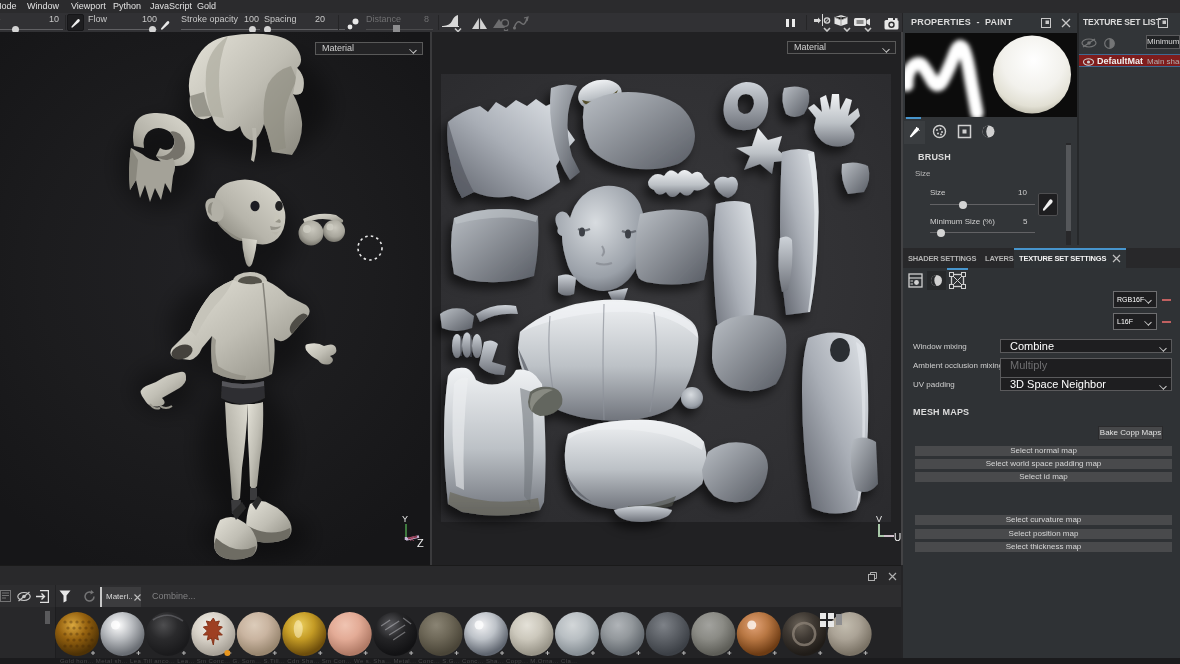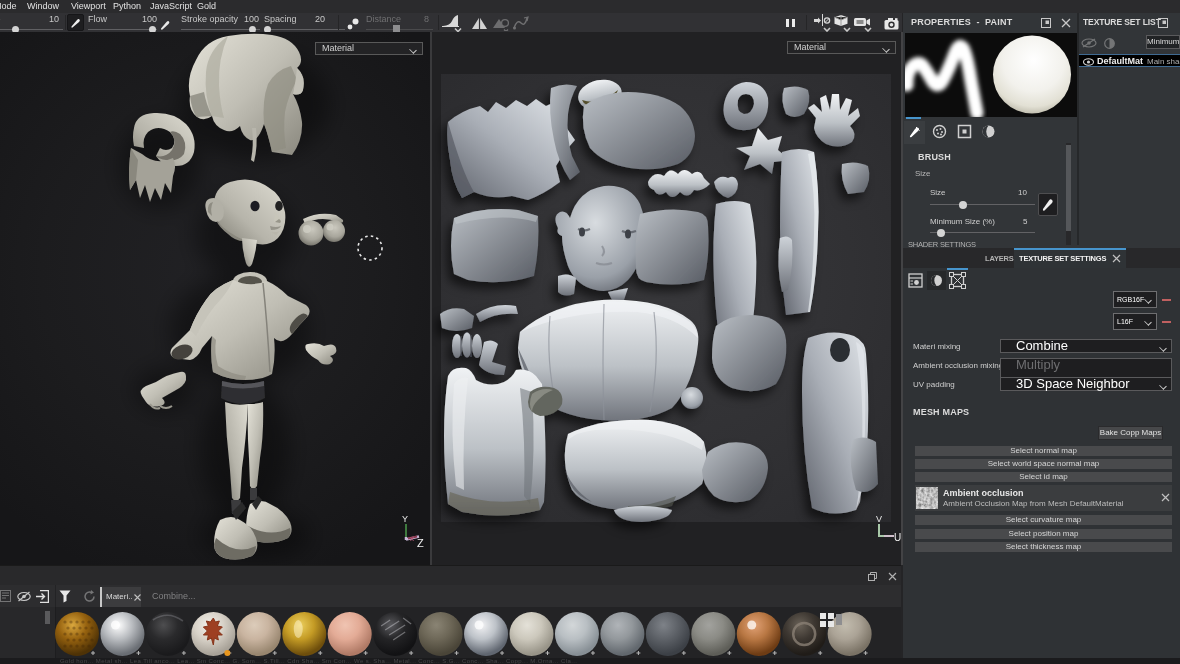--- a/index.html
+++ b/index.html
@@ -483,7 +483,7 @@
       <path d="M6.5 0.7 A4.8 4.8 0 0 1 6.5 10.3Z" fill="#aaa"></path>
     </svg>
   <div class="abs" style="left:243px;top:22px;width:34px;height:14px;background:#212325;border:1px solid #5a5a5c;font-size:8px;color:#d8d8d8;text-align:center;line-height:12px">Minimum</div>
-  <div class="abs" style="left:176px;top:41px;width:101px;height:13px;background:#000000;border-top:1px solid #3f6a92;border-bottom:1px solid #3f6a92">
+  <div class="abs" style="left:176px;top:41px;width:101px;height:13px;background:#7f1d1d;border-top:1px solid #3f6a92;border-bottom:1px solid #3f6a92">
     <svg width="11" height="8" style="position:absolute;left:4px;top:3px">
         <ellipse cx="5.5" cy="4" rx="5" ry="3.2" fill="none" stroke="#cfcfcf" stroke-width="1.1"></ellipse>
         <circle cx="5.5" cy="4" r="1.6" fill="#cfcfcf"></circle>

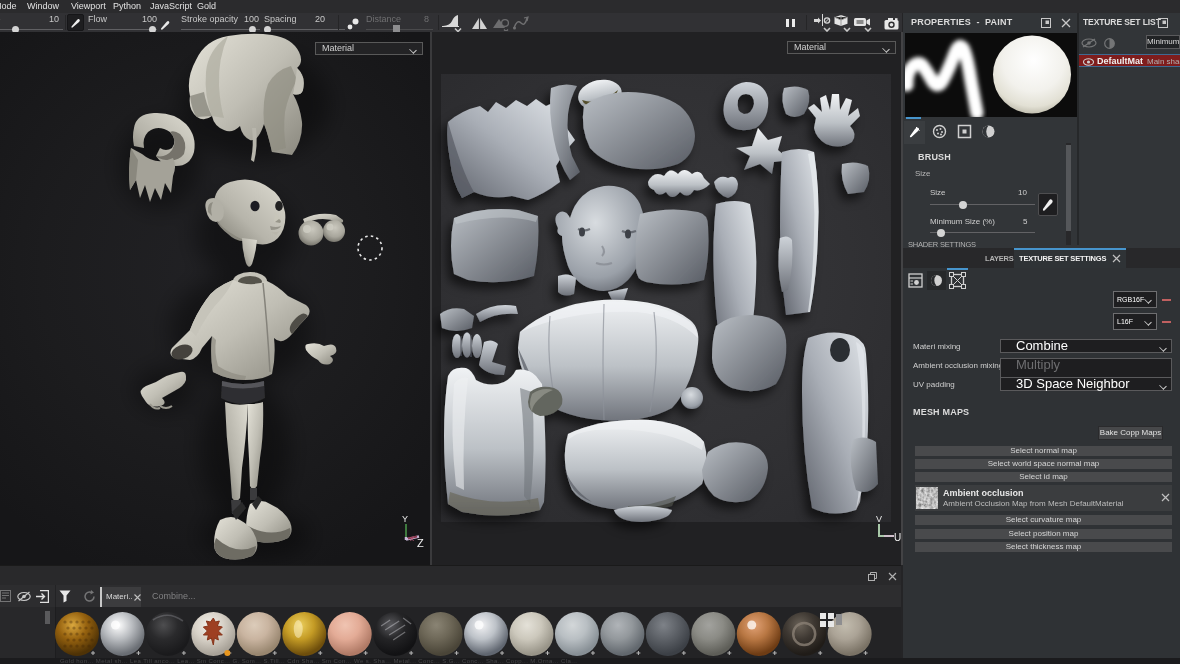--- a/index.html
+++ b/index.html
@@ -495,7 +495,7 @@
   <div class="abs" style="left:0;top:235px;width:277px;height:20px;background:#28282a"></div>
   <div class="abs" style="left:111px;top:235px;width:112px;height:20px;background:#2f3336"></div>
   <div class="abs" style="left:111px;top:235px;width:112px;height:2px;background:#4795cd"></div>
-  <span style="position:absolute;left:5px;top:227px;font-size:7.5px;font-weight:normal;color:#b2b2b2;letter-spacing:-.2px">SHADER SETTINGS</span>
+  <span style="position:absolute;left:5px;top:241px;font-size:7.5px;font-weight:bold;color:#b2b2b2;letter-spacing:-.2px">SHADER SETTINGS</span>
   <span style="position:absolute;left:82px;top:241px;font-size:7.5px;font-weight:bold;color:#b2b2b2;letter-spacing:-.2px">LAYERS</span>
   <span style="position:absolute;left:116px;top:241px;font-size:7.5px;font-weight:bold;color:#f2f2f2;letter-spacing:-.2px">TEXTURE SET SETTINGS</span>
   <svg width="9" height="9" style="position:absolute;left:209px;top:241px">

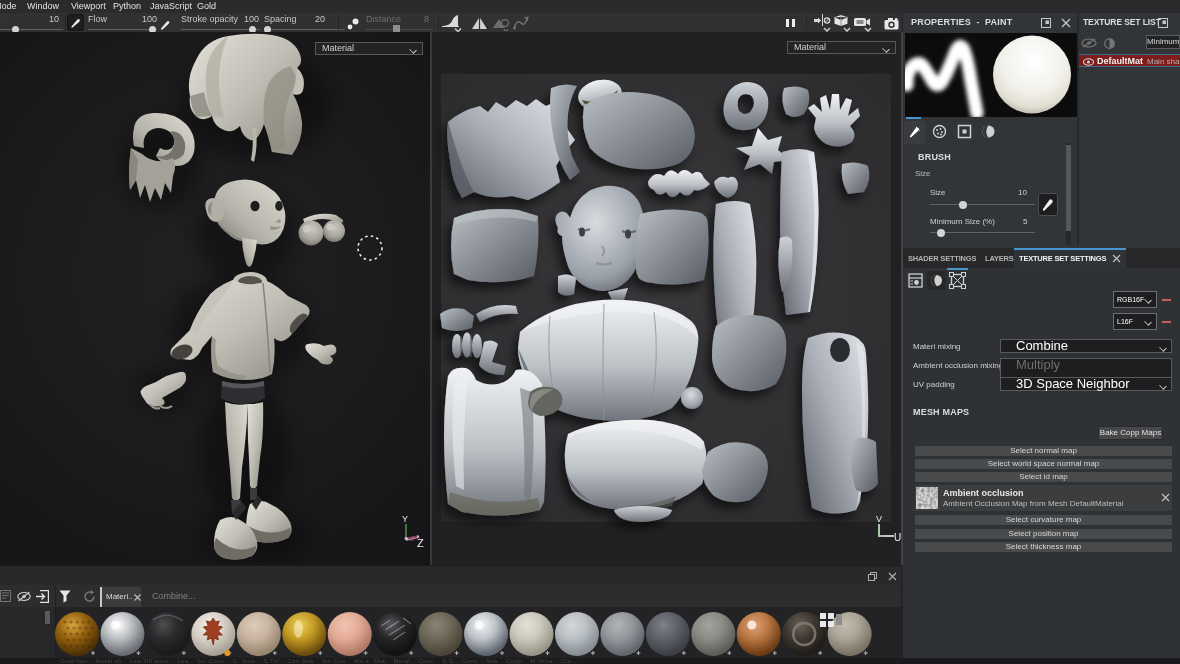--- a/index.html
+++ b/index.html
@@ -530,7 +530,7 @@
   <div class="field chev" style="left:210px;top:300px;width:44px;height:17px;border-color:#6e6e70;font-size:7px;line-height:16px;padding-left:3px">L16F</div>
   <div class="abs" style="left:259px;top:307.5px;width:9px;height:2.5px;background:#c06060"></div>
 
-  <span class="rlabel" style="left:10px;top:329px">Materi mixing</span>
+  <span class="rlabel" style="left:10px;top:329px">Window mixing</span>
   <div class="field chev" style="left:97px;top:325.5px;width:172px;height:14px;line-height:12px">Combine</div>
   <span class="rlabel" style="left:10px;top:348px">Ambient occlusion mixing</span>
   <div class="field" style="left:97px;top:344.5px;width:172px;height:24px;line-height:12px;color:#6e6e70">Multiply</div>

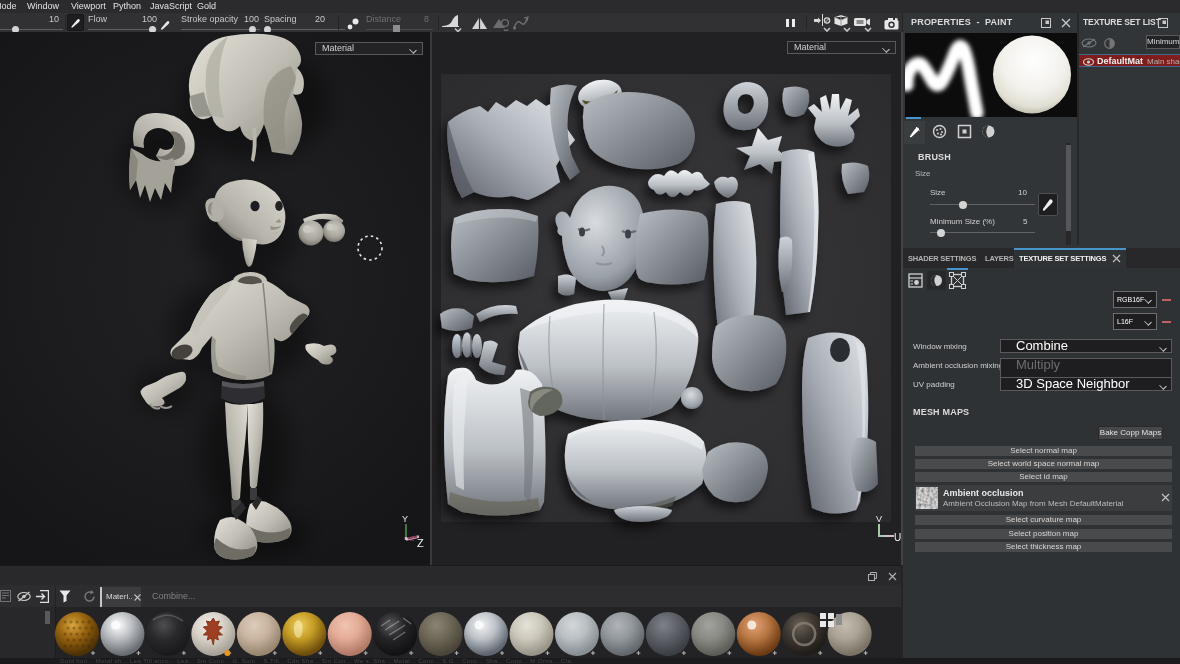--- a/index.html
+++ b/index.html
@@ -29,7 +29,7 @@
 .shelfBody{position:absolute;left:0;top:42px;width:901px;height:51px;background:#232325}
 .botstrip{position:absolute;left:0;top:658px;width:1180px;height:6px;background:#1b1b1d;overflow:hidden}
 .selbar{position:absolute;left:915px;width:257px;height:10px;background:#494a4c;font-size:8px;color:#d6d6d6;text-align:center;line-height:10px;overflow:hidden}
-.field{position:absolute;background:#1e1e20;border:1px solid #5a5a5c;font-size:13px;line-height:13px;padding-left:15px;color:#fff}
+.field{position:absolute;background:#1e1e20;border:1px solid #5a5a5c;font-size:11px;line-height:13px;padding-left:9px;color:#fff}
 .chev:after{content:"";position:absolute;right:5px;top:5px;width:5px;height:5px;border-right:1.5px solid #cfcfcf;border-bottom:1.5px solid #cfcfcf;transform:rotate(45deg) scale(1,.8)}
 .rlabel{position:absolute;font-size:8px;color:#cfcfcf;white-space:nowrap}
 </style>

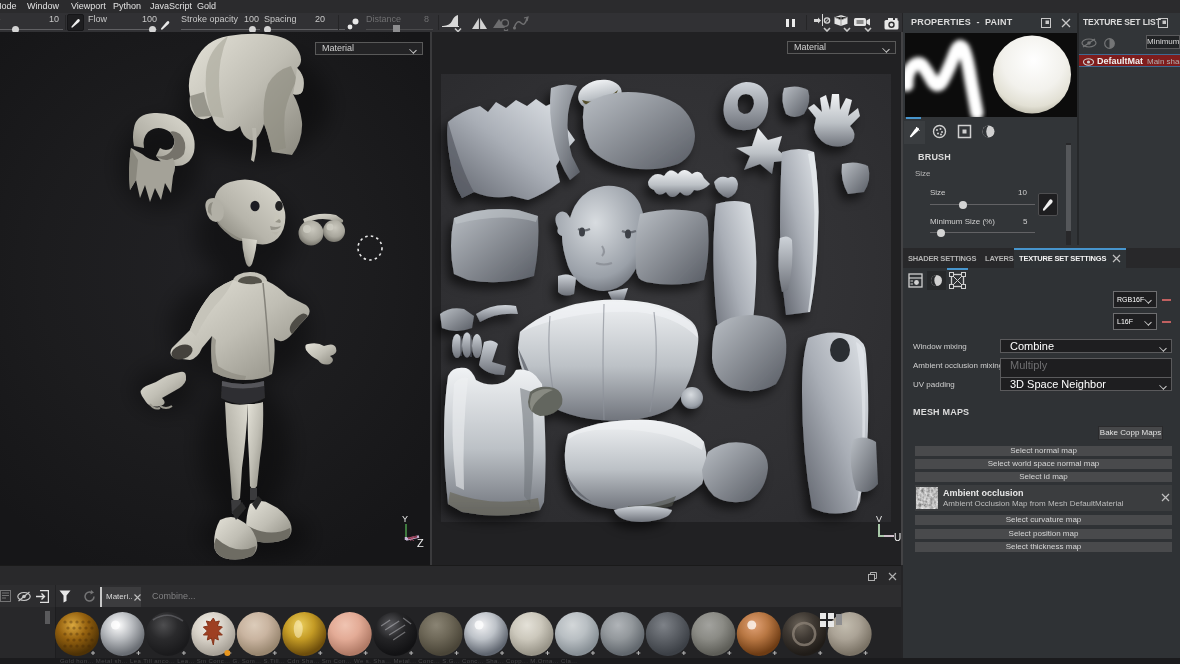--- a/index.html
+++ b/index.html
@@ -540,7 +540,7 @@
   <span class="phead" style="left:10px;top:394px">MESH MAPS</span>
   <div class="abs" style="left:195px;top:413px;width:65px;height:14px;background:#47484a;border:1px solid #2a2a2c;font-size:8px;color:#e2e2e2;text-align:center;line-height:12px">Bake Copp Maps</div>
   <div class="selbar" style="left:12px;top:433px">Select normal map</div>
-  <div class="selbar" style="left:12px;top:446px">Select world space normal map</div>
+  <div class="selbar" style="left:12px;top:446px">Select world space padding map</div>
   <div class="selbar" style="left:12px;top:459px">Select id map</div>
   <div class="abs" style="left:12px;top:472px;width:257px;height:26px;background:#3b3d3f">
     <svg width="22" height="22" style="position:absolute;left:1px;top:2px">

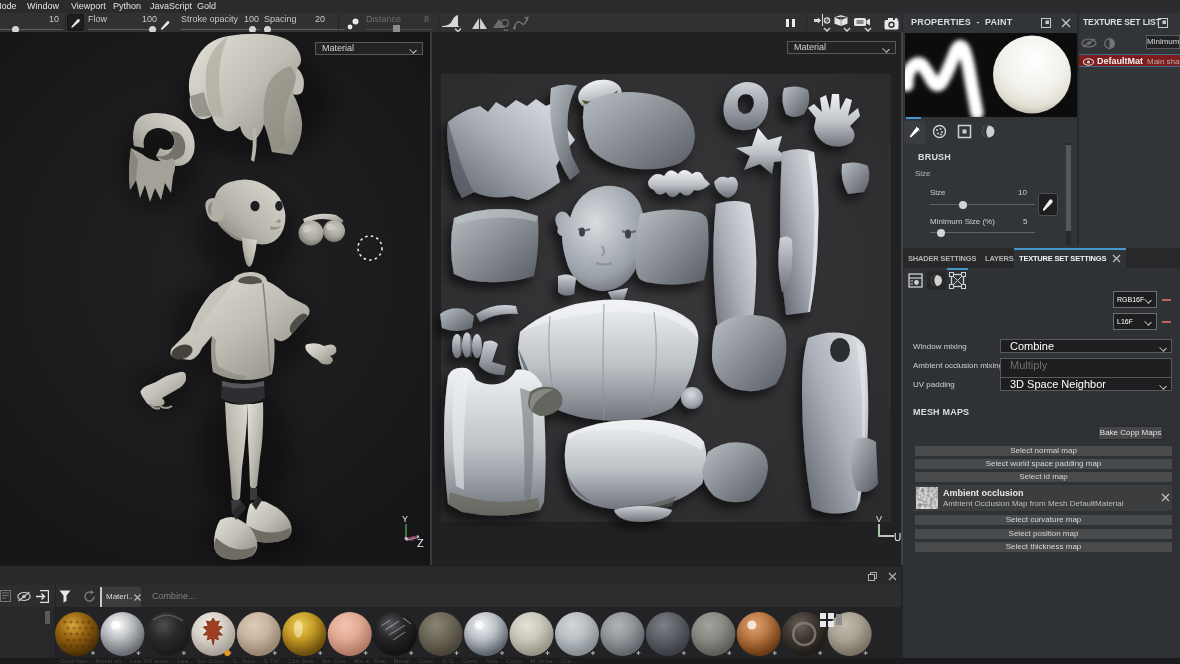--- a/index.html
+++ b/index.html
@@ -542,22 +542,6 @@
   <div class="selbar" style="left:12px;top:433px">Select normal map</div>
   <div class="selbar" style="left:12px;top:446px">Select world space padding map</div>
   <div class="selbar" style="left:12px;top:459px">Select id map</div>
-  <div class="abs" style="left:12px;top:472px;width:257px;height:26px;background:#3b3d3f">
-    <svg width="22" height="22" style="position:absolute;left:1px;top:2px">
-        <defs>
-          <filter id="ao">
-            <feTurbulence type="fractalNoise" baseFrequency="0.35" numOctaves="3"></feTurbulence>
-            <feColorMatrix type="matrix" values="0 0 0 0.9 0.05 0 0 0 0.9 0.05 0 0 0 0.9 0.05 0 0 0 0 1"></feColorMatrix>
-          </filter>
-        </defs>
-        <rect width="22" height="22" fill="#888" filter="url(#ao)"></rect>
-      </svg>
-    <span style="position:absolute;left:28px;top:3px;font-size:9px;font-weight:bold;color:#e8e8e8">Ambient occlusion</span>
-    <span style="position:absolute;left:28px;top:14px;font-size:8px;color:#bdbdbd">Ambient Occlusion Map from Mesh DefaultMaterial</span>
-    <svg width="9" height="9" style="position:absolute;left:246px;top:8px">
-        <path d="M1 1 L8 8 M8 1 L1 8" stroke="#c0c0c0" stroke-width="1.2"></path>
-      </svg>
-  </div>
   <div class="selbar" style="left:12px;top:502px">Select curvature map</div>
   <div class="selbar" style="left:12px;top:515.5px">Select position map</div>
   <div class="selbar" style="left:12px;top:529px">Select thickness map</div>

